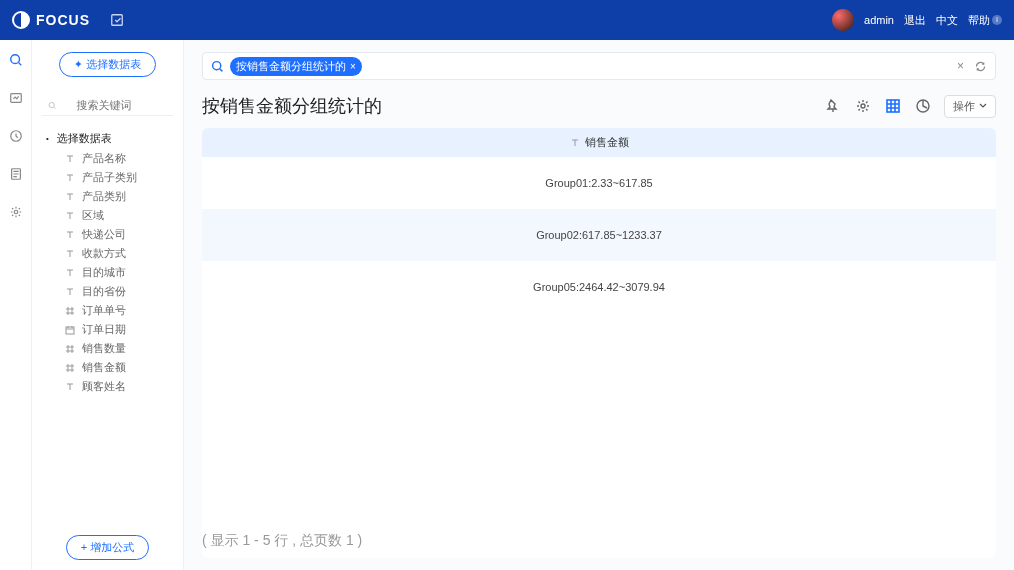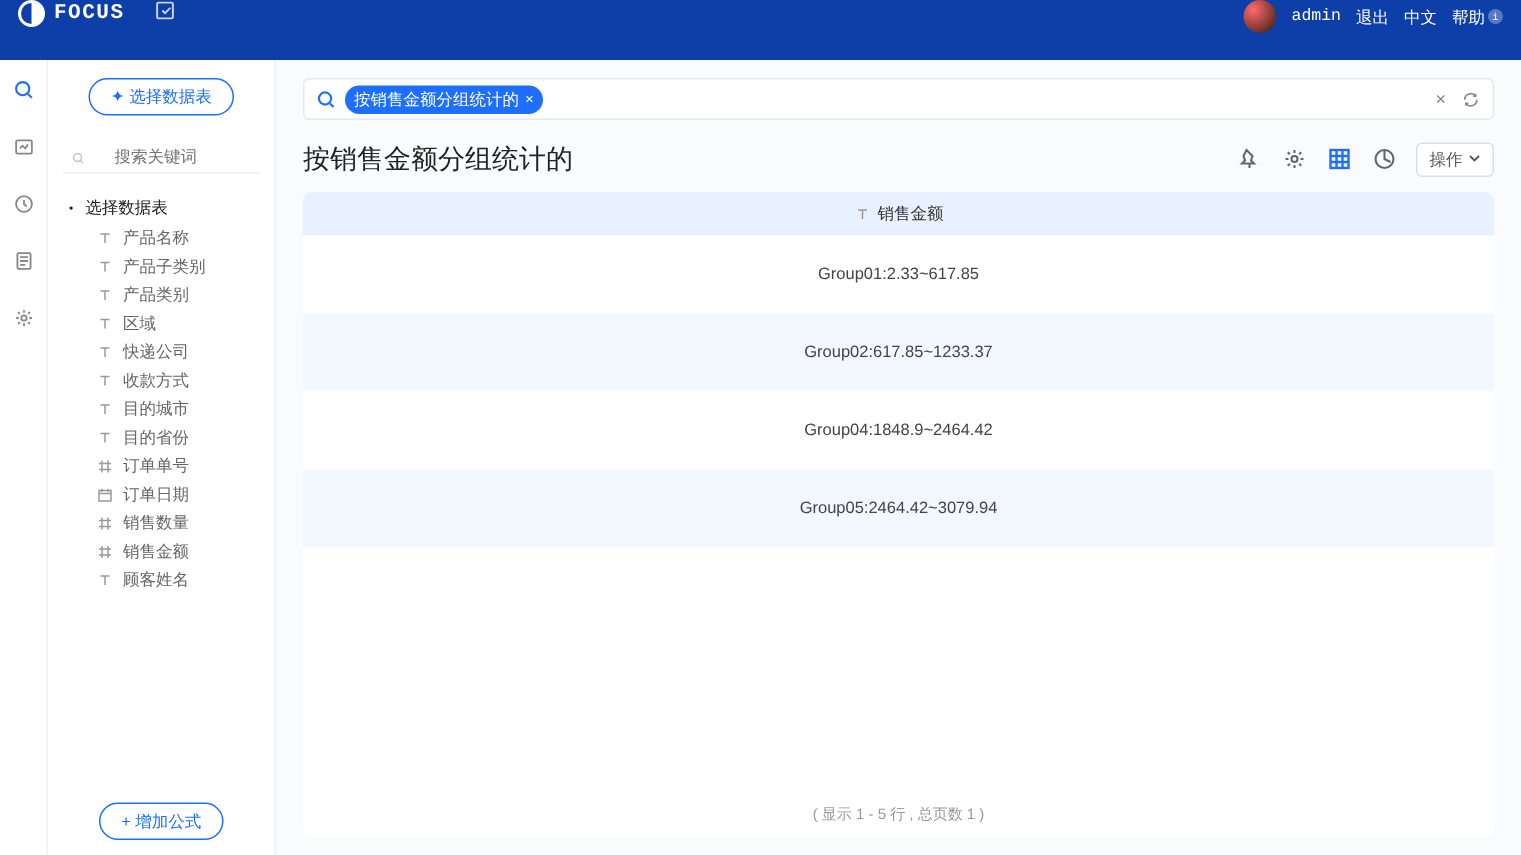--- a/index.html
+++ b/index.html
@@ -5,7 +5,7 @@
 * { margin: 0; padding: 0; box-sizing: border-box; }
 body { font-family: -apple-system, BlinkMacSystemFont, "Segoe UI", sans-serif; font-size: 12px; color: #333; background: #fff; width: 1014px; height: 570px; overflow: hidden; }
 
-.header { height: 40px; background: #0e3fa9; display: flex; align-items: flex-start; padding: 0 12px; color: #fff; font-family: Liberation Mono, monospace; }
+.header { height: 40px; background: #0e3fa9; display: flex; align-items: center; padding: 0 12px; color: #fff; }
 .logo { display: flex; align-items: center; gap: 6px; }
 .logo-icon { width: 18px; height: 18px; display: flex; align-items: center; justify-content: center; }
 .logo-text { font-size: 14px; font-weight: 600; letter-spacing: 1px; }

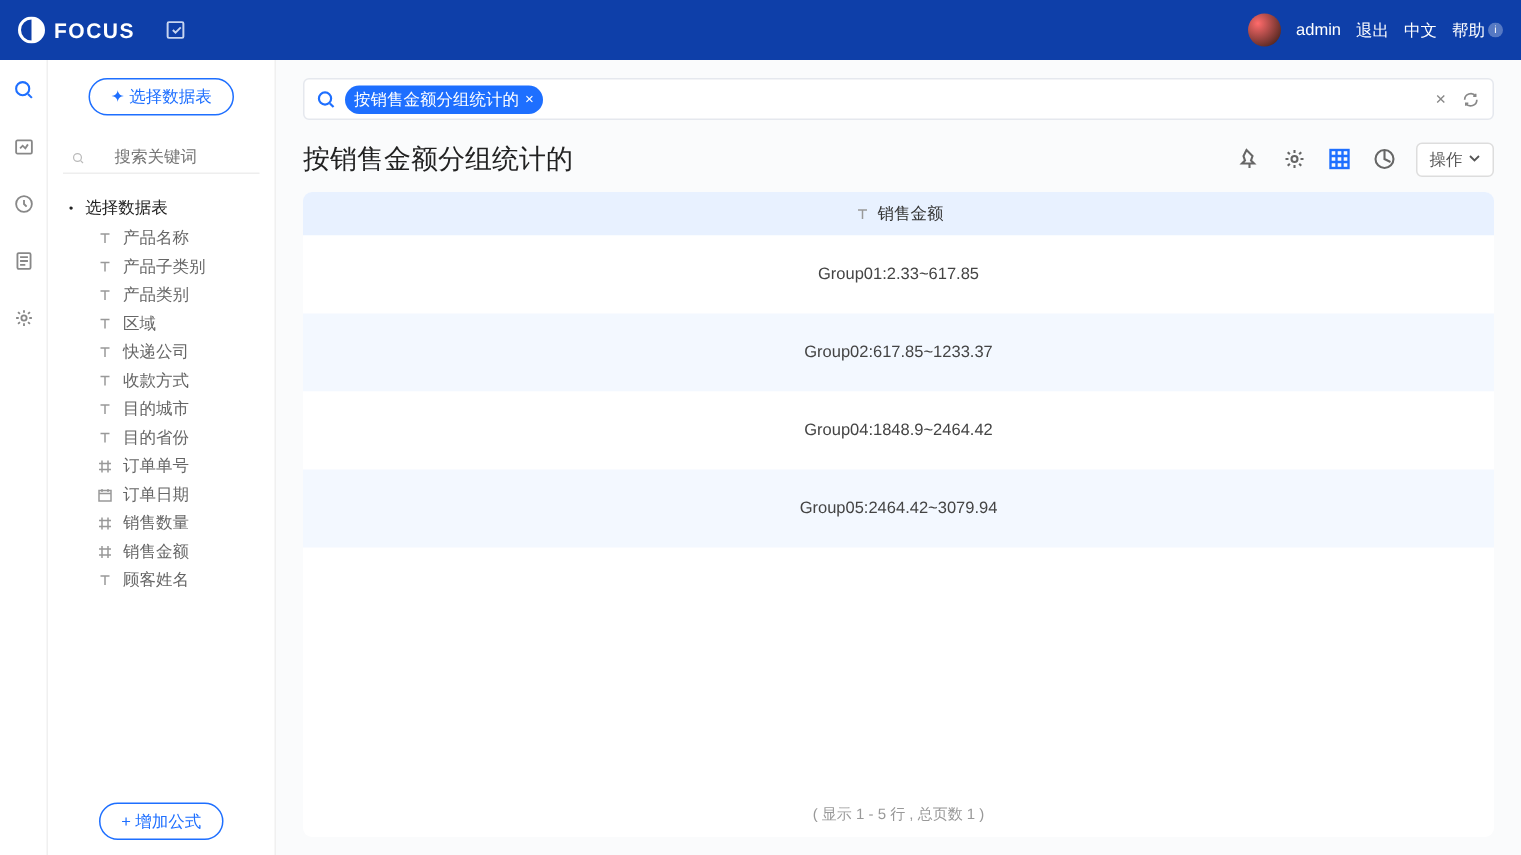--- a/index.html
+++ b/index.html
@@ -326,7 +326,6 @@
       <div class="table-rows" id="table-rows">
           <div class="trow">Group01:2.33~617.85</div>
           <div class="trow">Group02:617.85~1233.37</div>
-          <div class="trow">Group04:1848.9~2464.42</div>
           <div class="trow">Group05:2464.42~3079.94</div>
         </div>
       <div class="table-footer">( 显示 1 - 5 行 , 总页数 1 )</div>

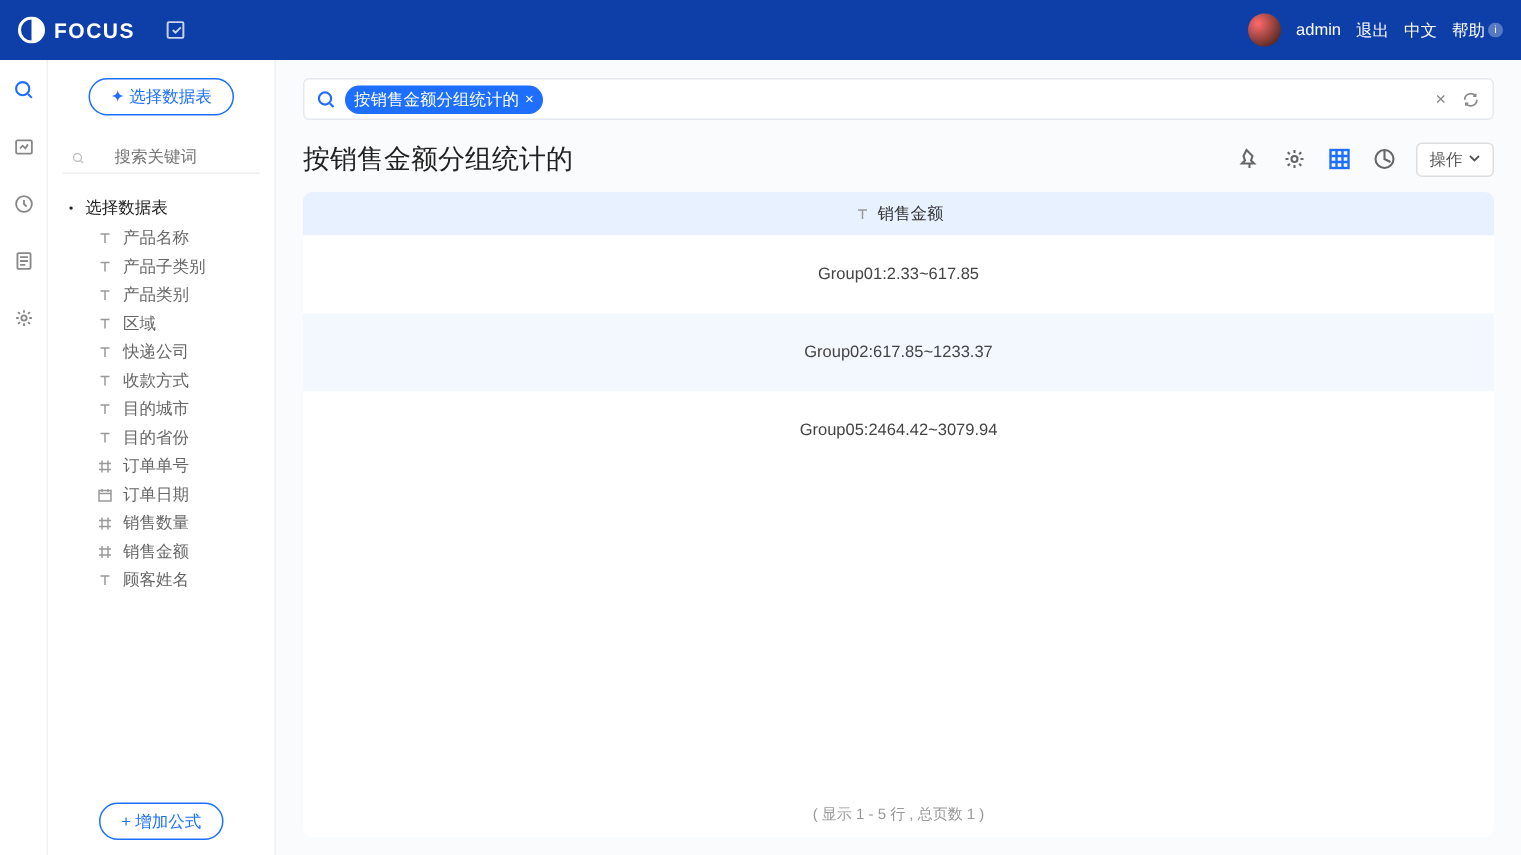--- a/index.html
+++ b/index.html
@@ -55,7 +55,7 @@
 .trow { text-align: center; padding: 20px 0; font-size: 11px; color: #444; }
 .trow:nth-child(odd) { background: #fff; }
 .trow:nth-child(even) { background: #f3f8ff; }
-.table-footer { text-align: center; font-size: 10px; color: #999; padding: 8px 0; margin-top: auto; }
+.table-footer { font-size: 14px; color: #999; padding: 8px 0; margin-top: auto; }
 
 svg { display: block; }
 </style>

